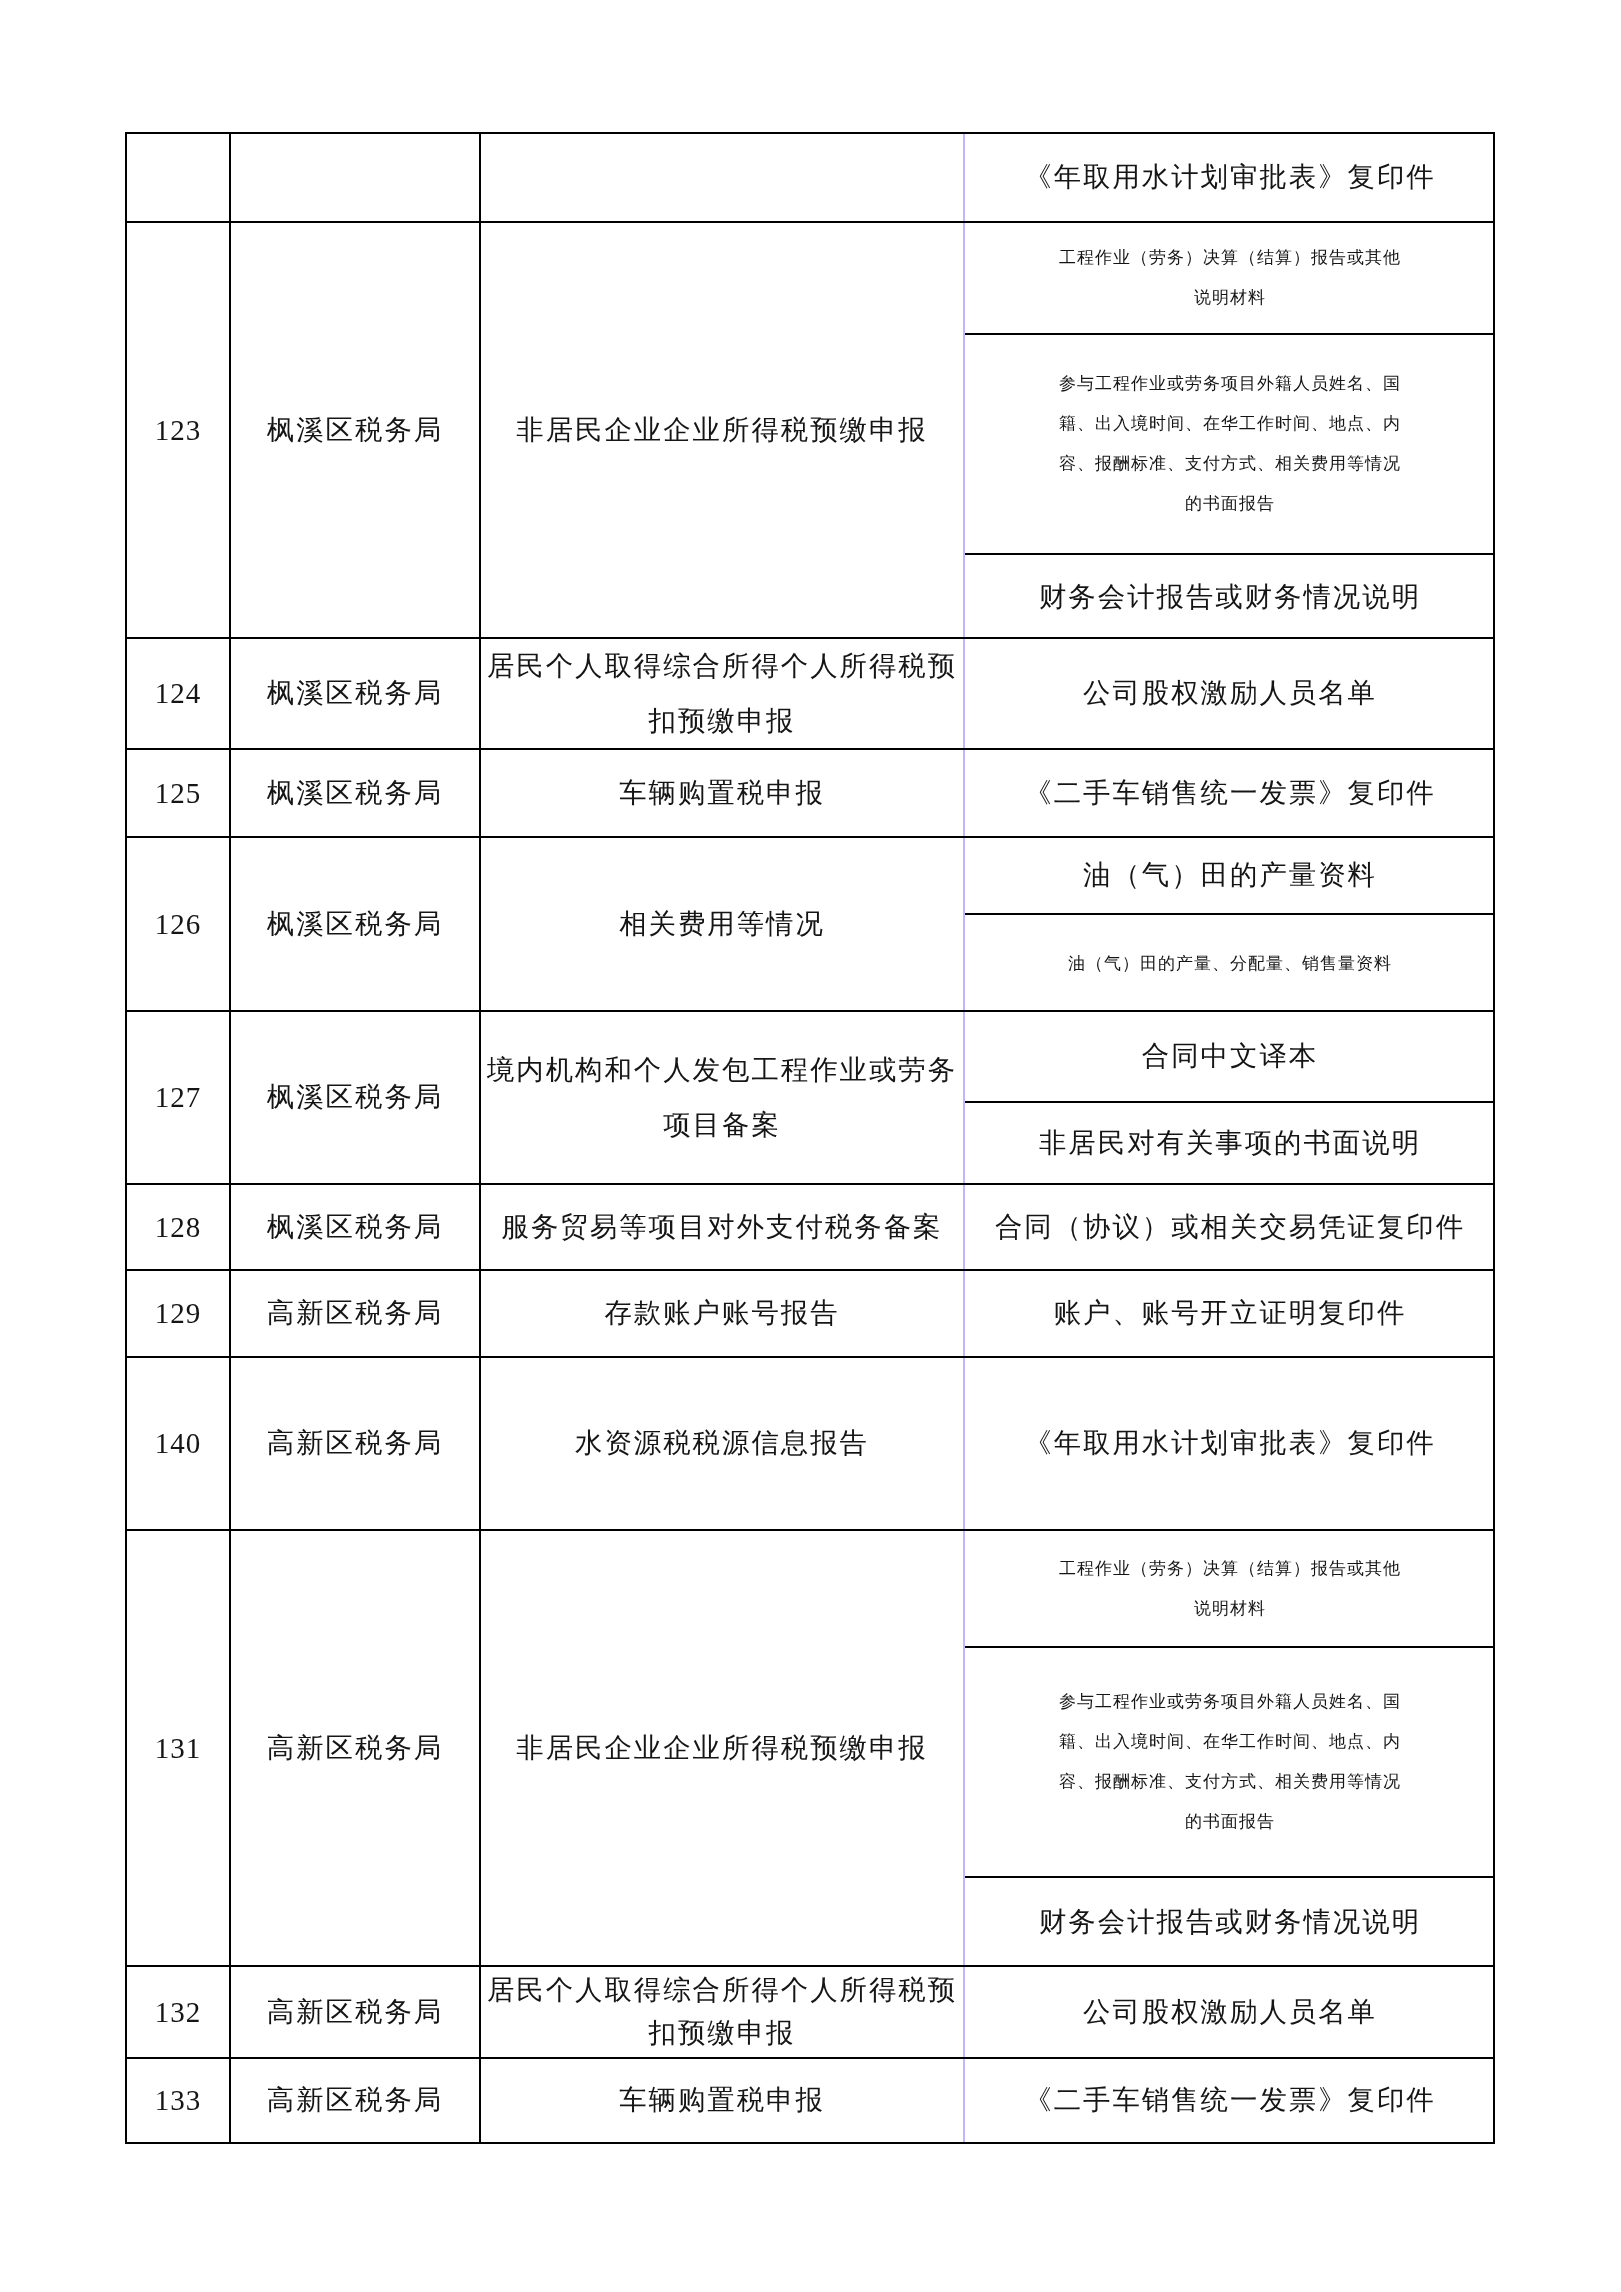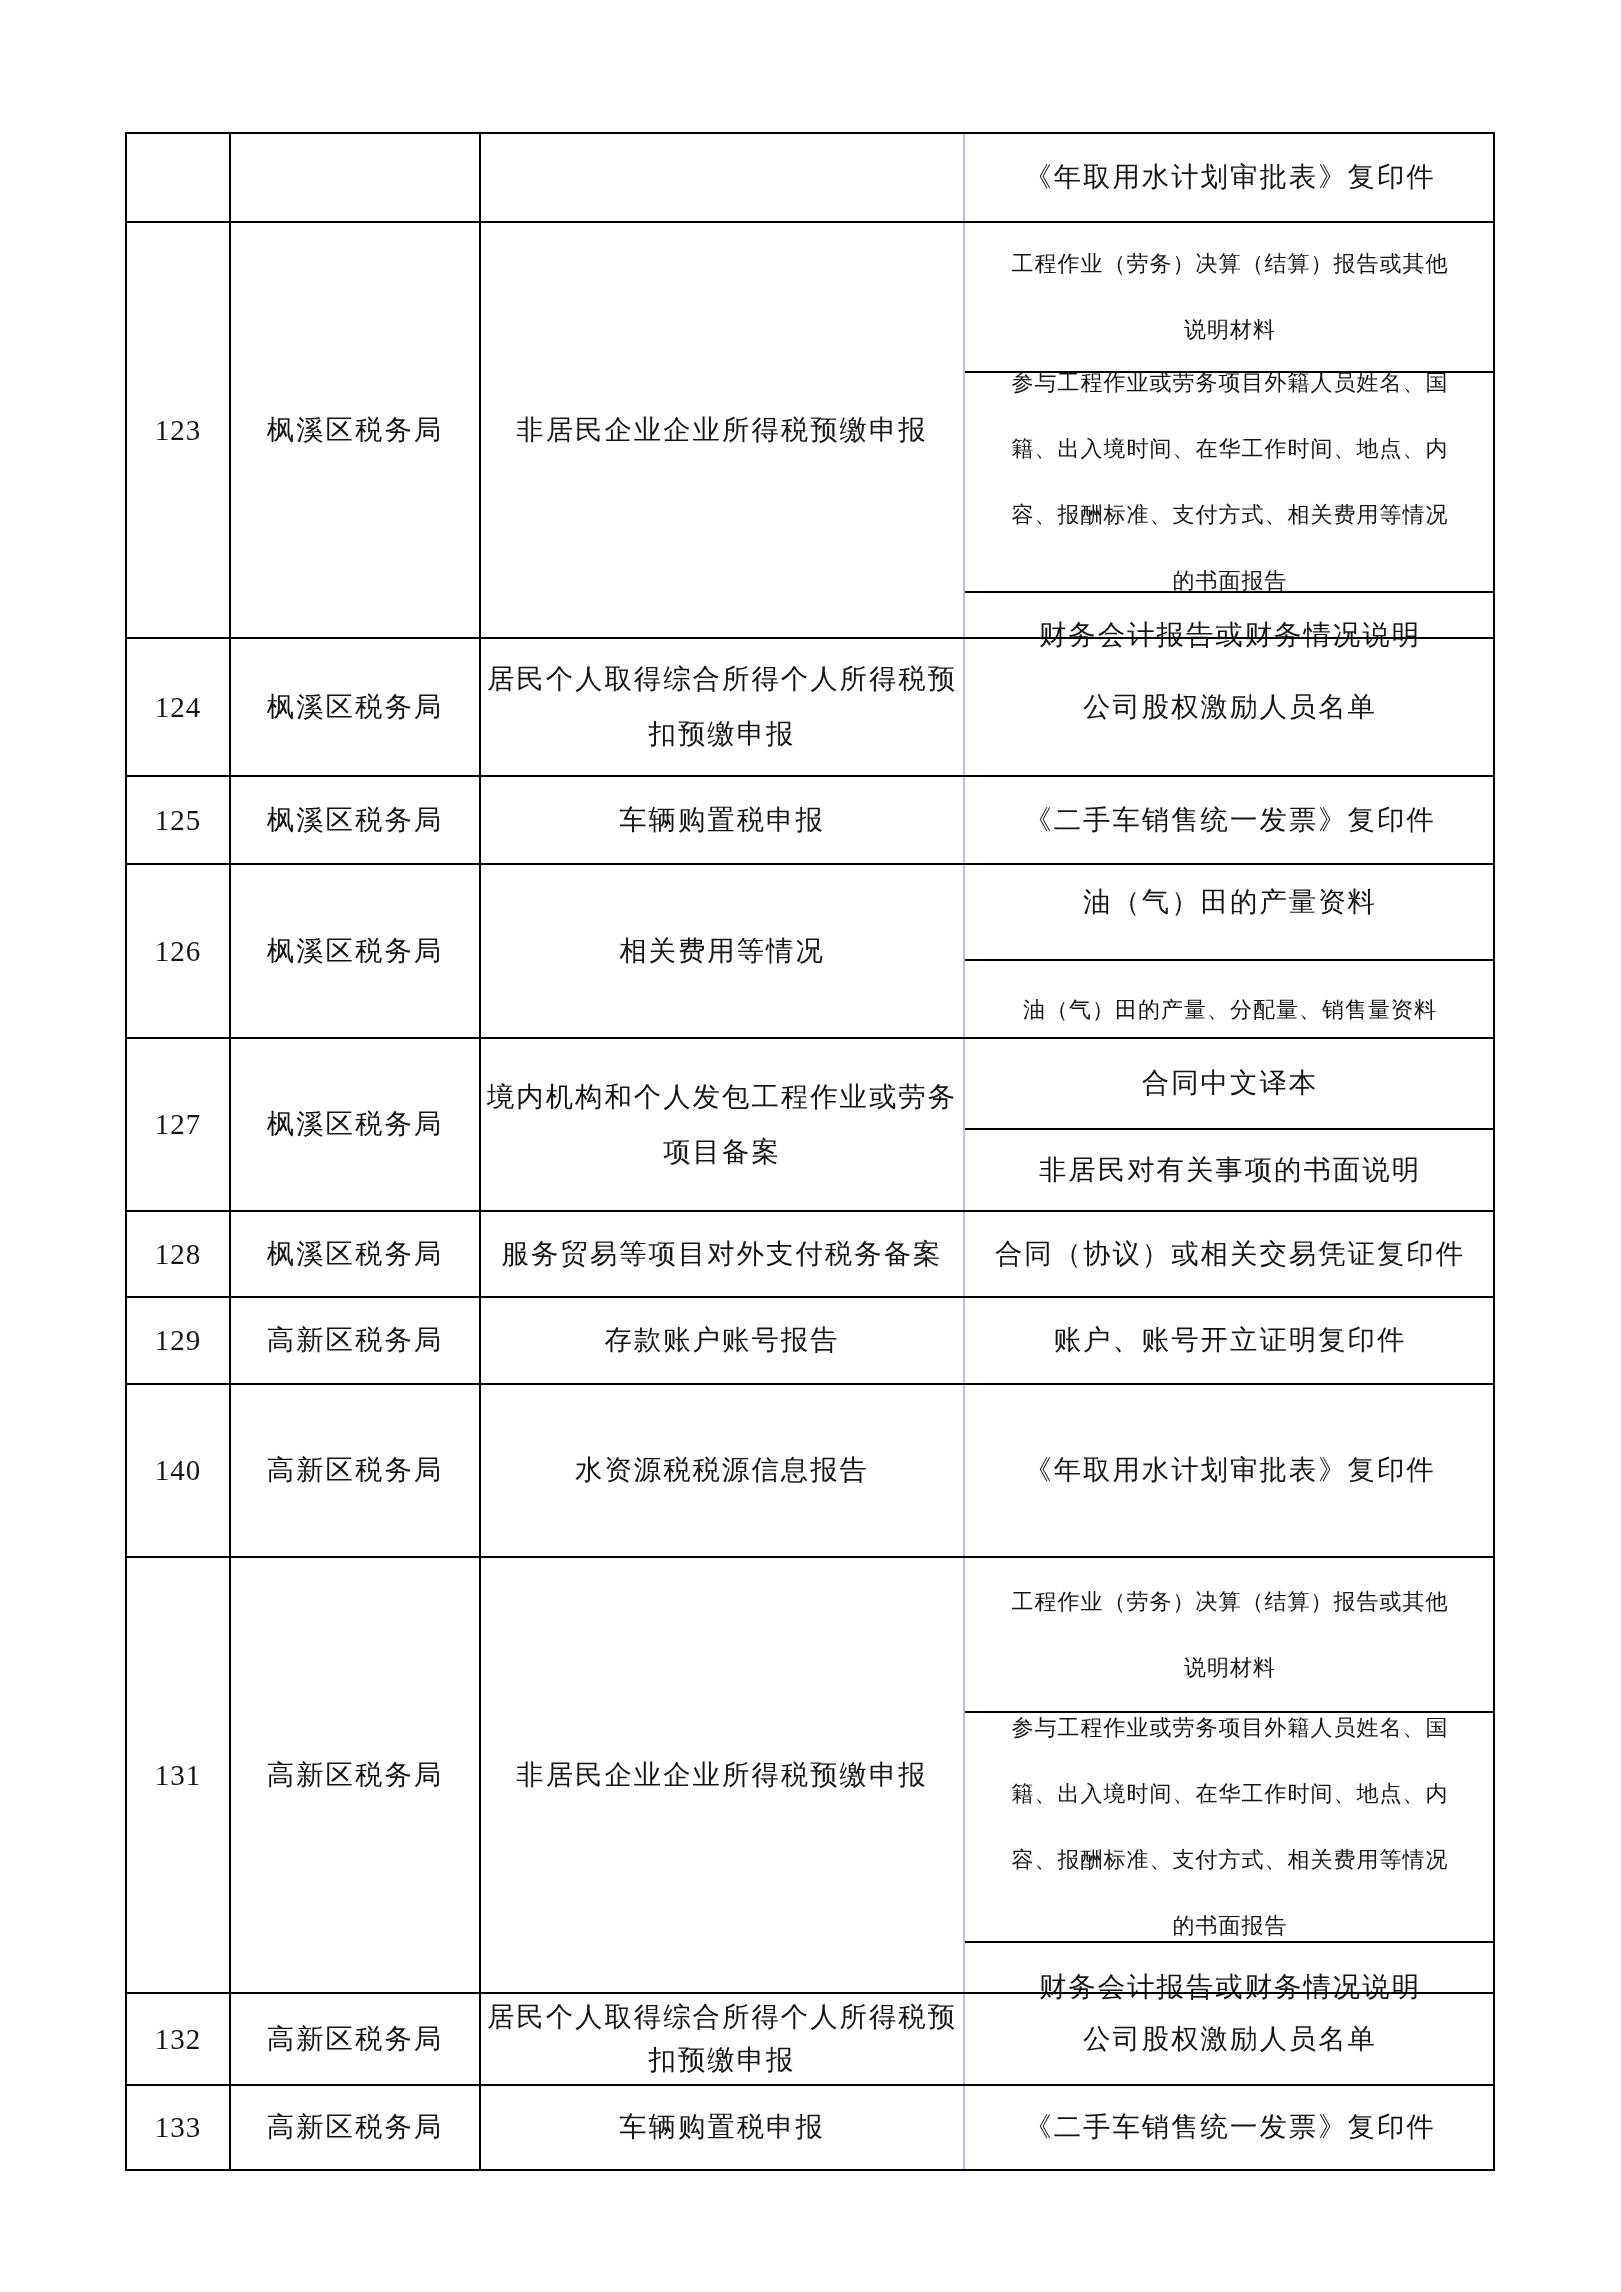--- a/index.html
+++ b/index.html
@@ -19,7 +19,7 @@
   .sub{width:100%;flex:0 0 auto;}
   .sub:only-child{flex:1 1 auto;}
   .sub + .sub{border-top:2px solid #000;}
-  .para{font-size:22px;letter-spacing:1px;line-height:66px;margin-top:19px;}
+  .para{font-size:17px;letter-spacing:1px;line-height:40px;}
   .num{font-size:29px;letter-spacing:1px;}
 </style>
 </head>

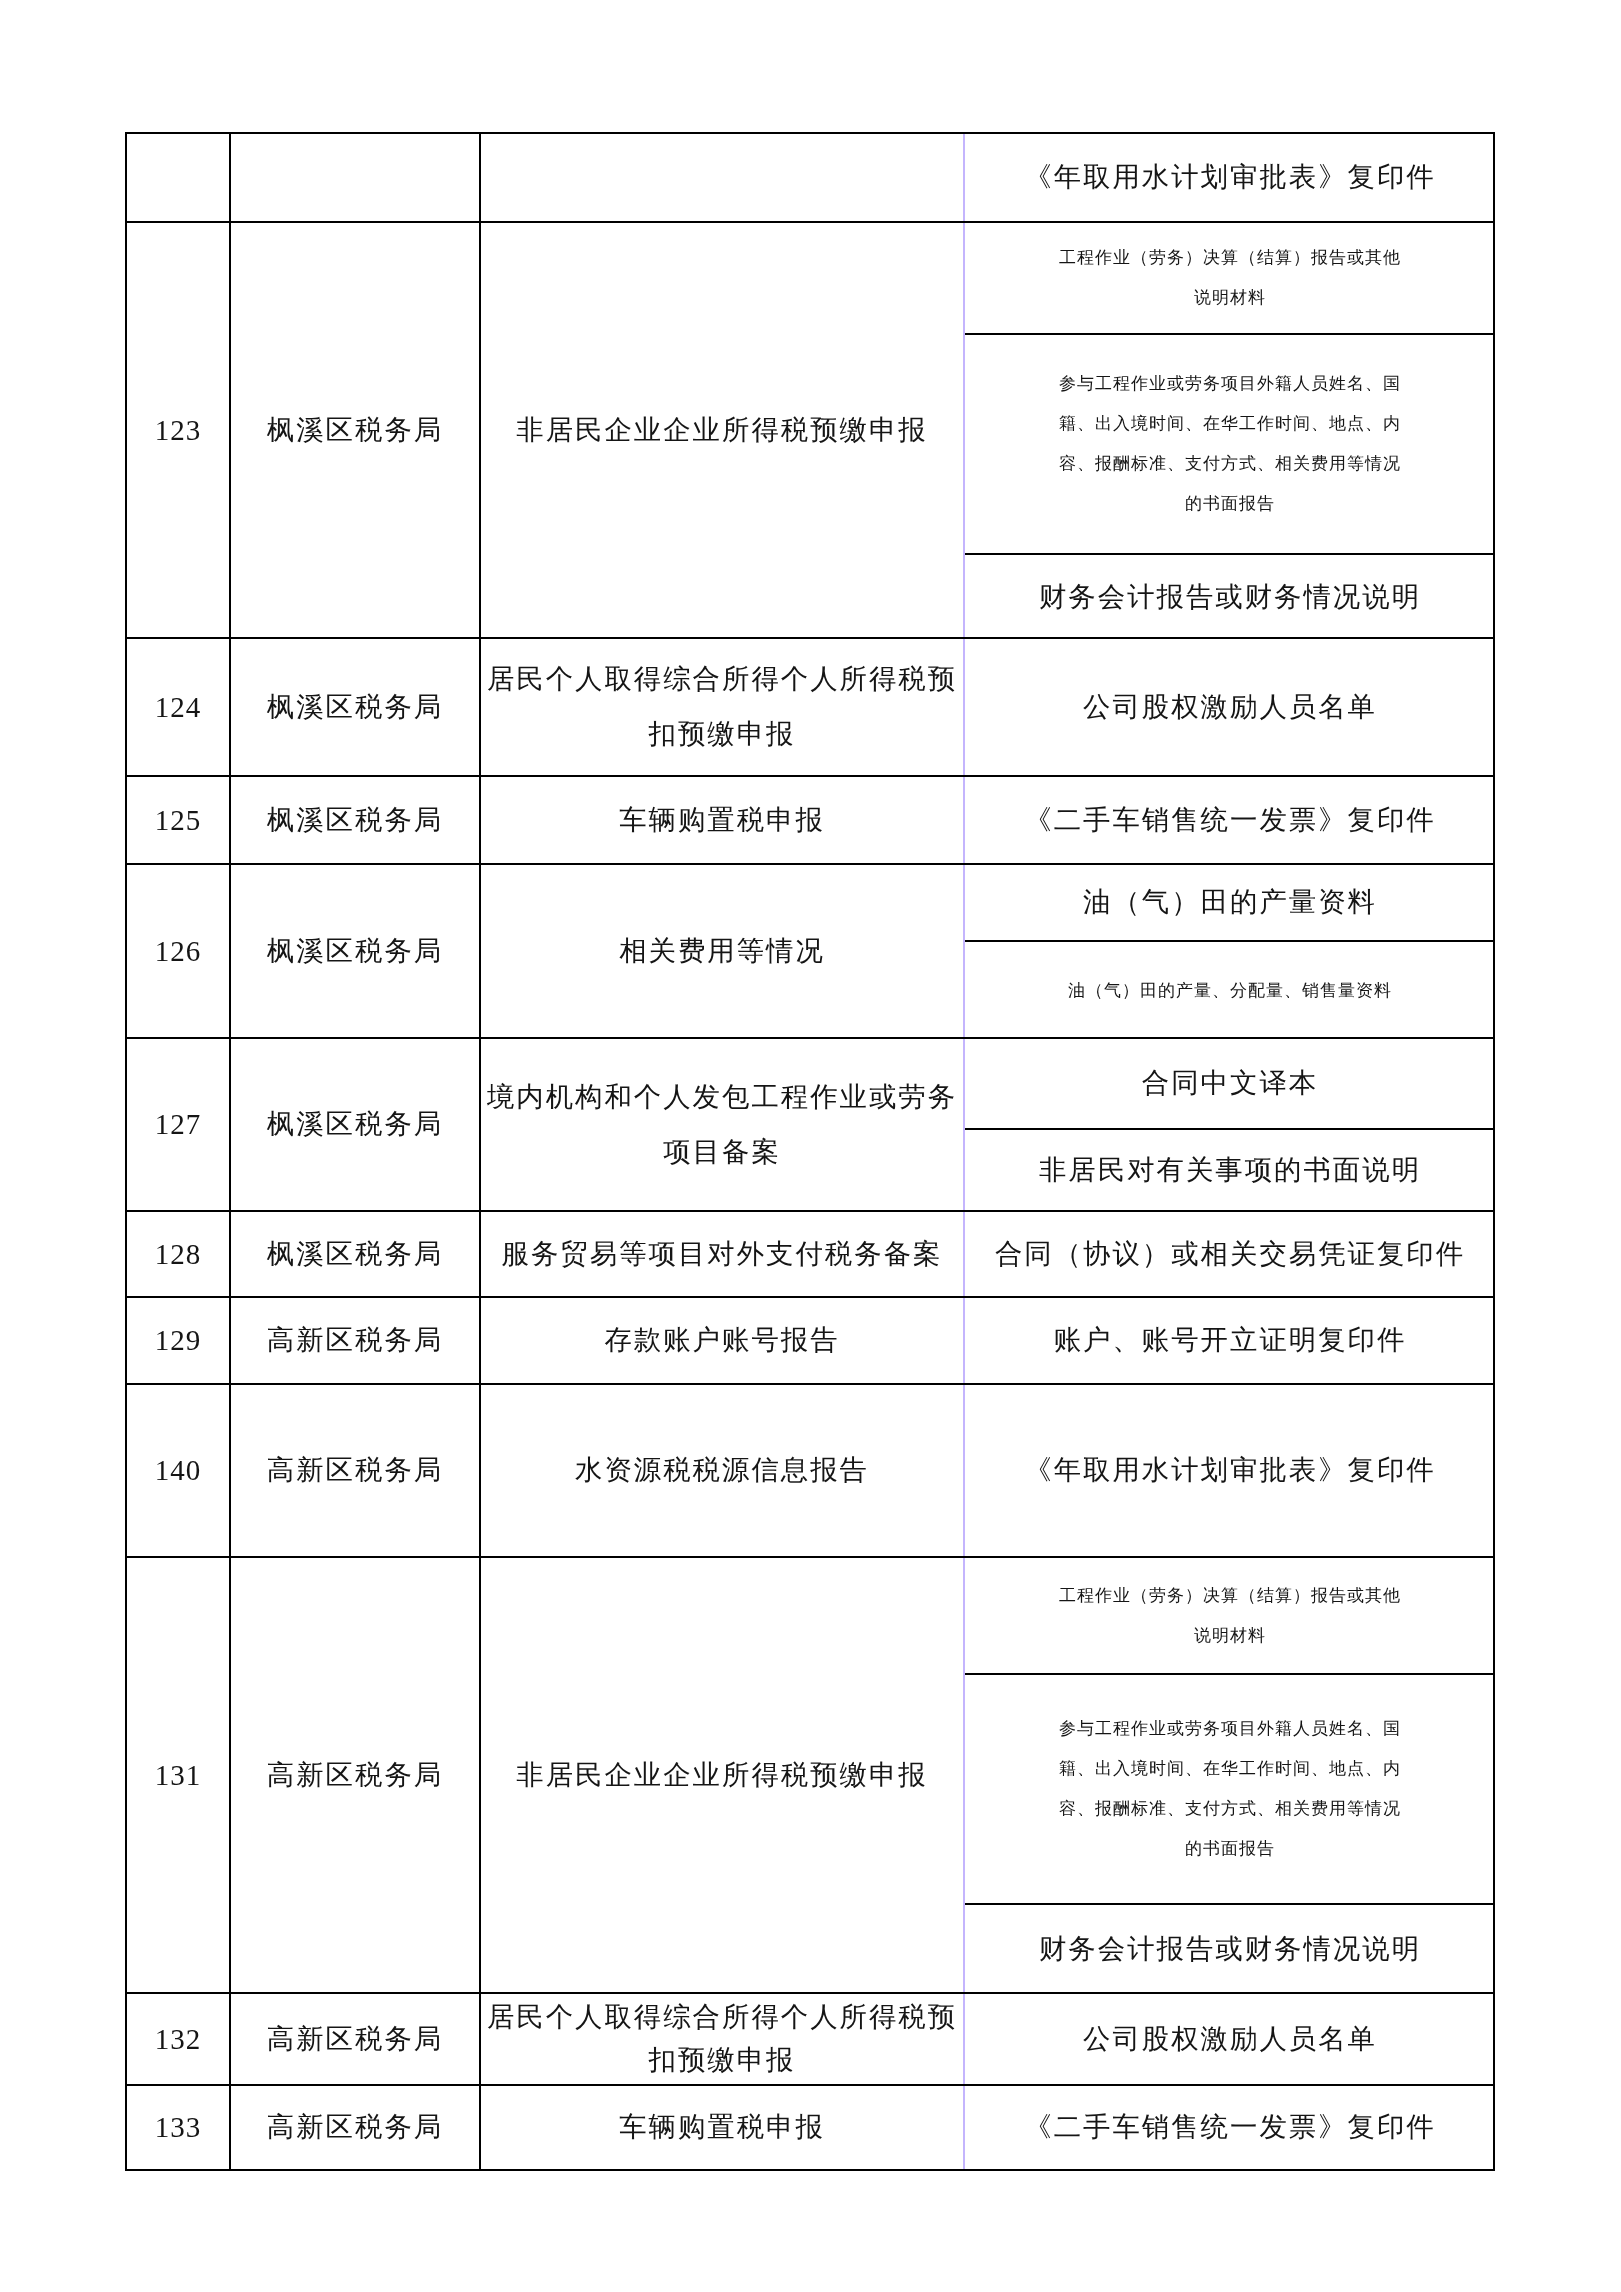--- a/index.html
+++ b/index.html
@@ -52,7 +52,7 @@
       </div>
     </div>
 
-    <div class="rg" style="height:138px">
+    <div class="rg" style="height:111px">
       <div class="cell c1 num">124</div>
       <div class="cell c2">枫溪区税务局</div>
       <div class="cell c3">居民个人取得综合所得个人所得税预

